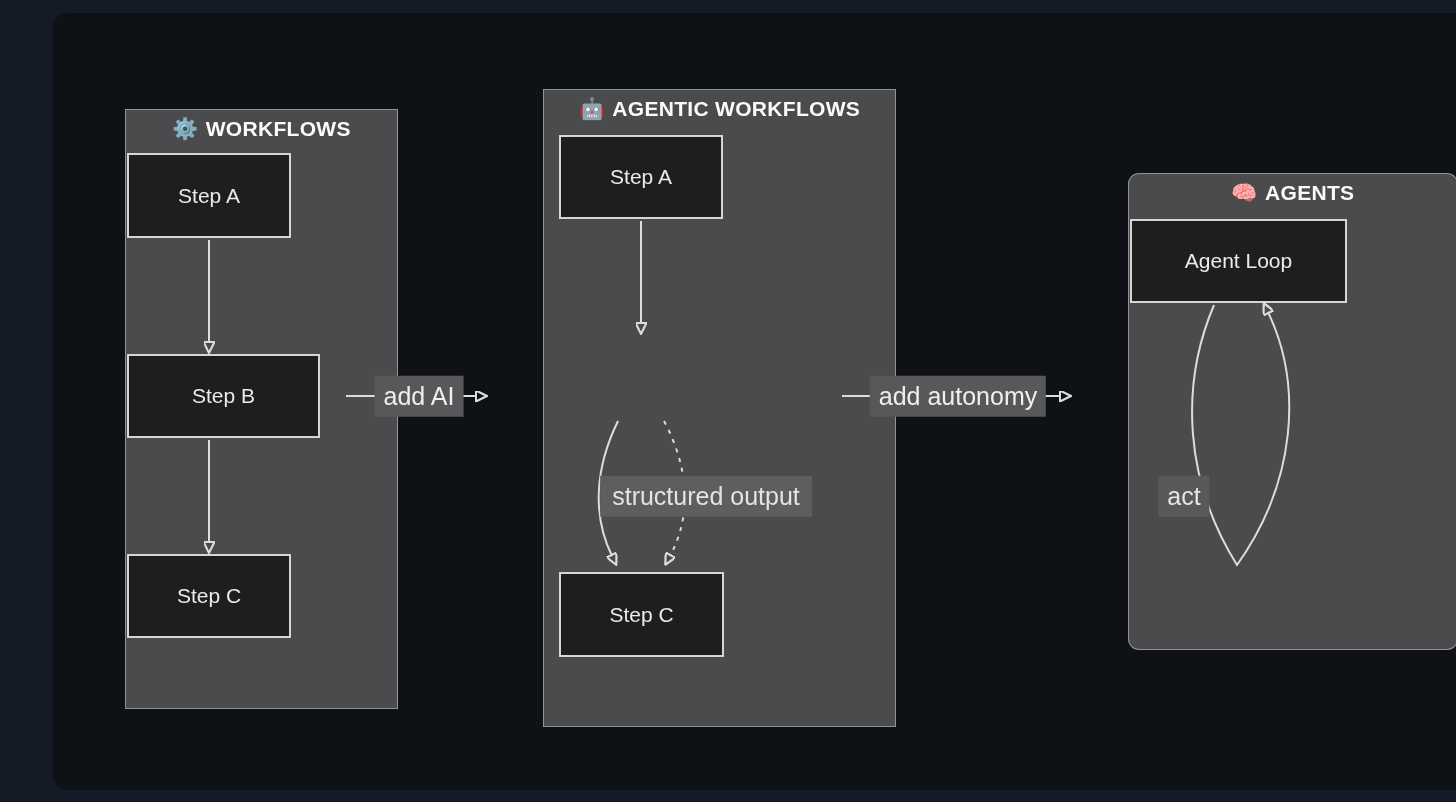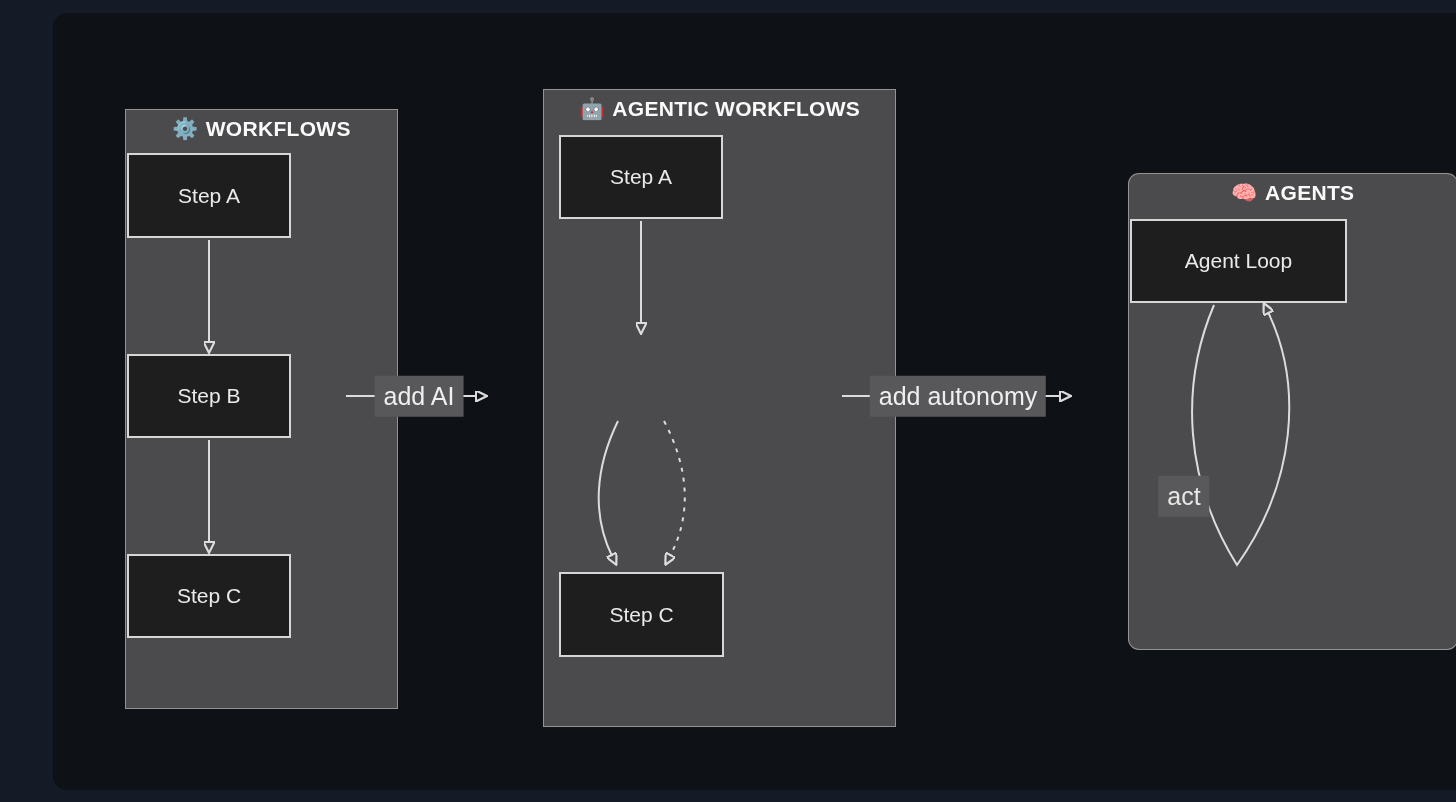--- a/index.html
+++ b/index.html
@@ -32,7 +32,7 @@
     color:#eaeaea;font-size:21px;z-index:4;
   }
   #wf-step-a{left:127px;top:153px;width:164px;height:85px;}
-  #wf-step-b{left:127px;top:354px;width:164px;height:84px;}
+  #wf-step-b{left:127px;top:354px;width:193px;height:84px;}
   #wf-step-c{left:127px;top:554px;width:164px;height:84px;}
   #ag-step-a{left:559px;top:135px;width:164px;height:84px;}
   #ag-ai-step{left:556px;top:335px;width:171px;height:84px;}

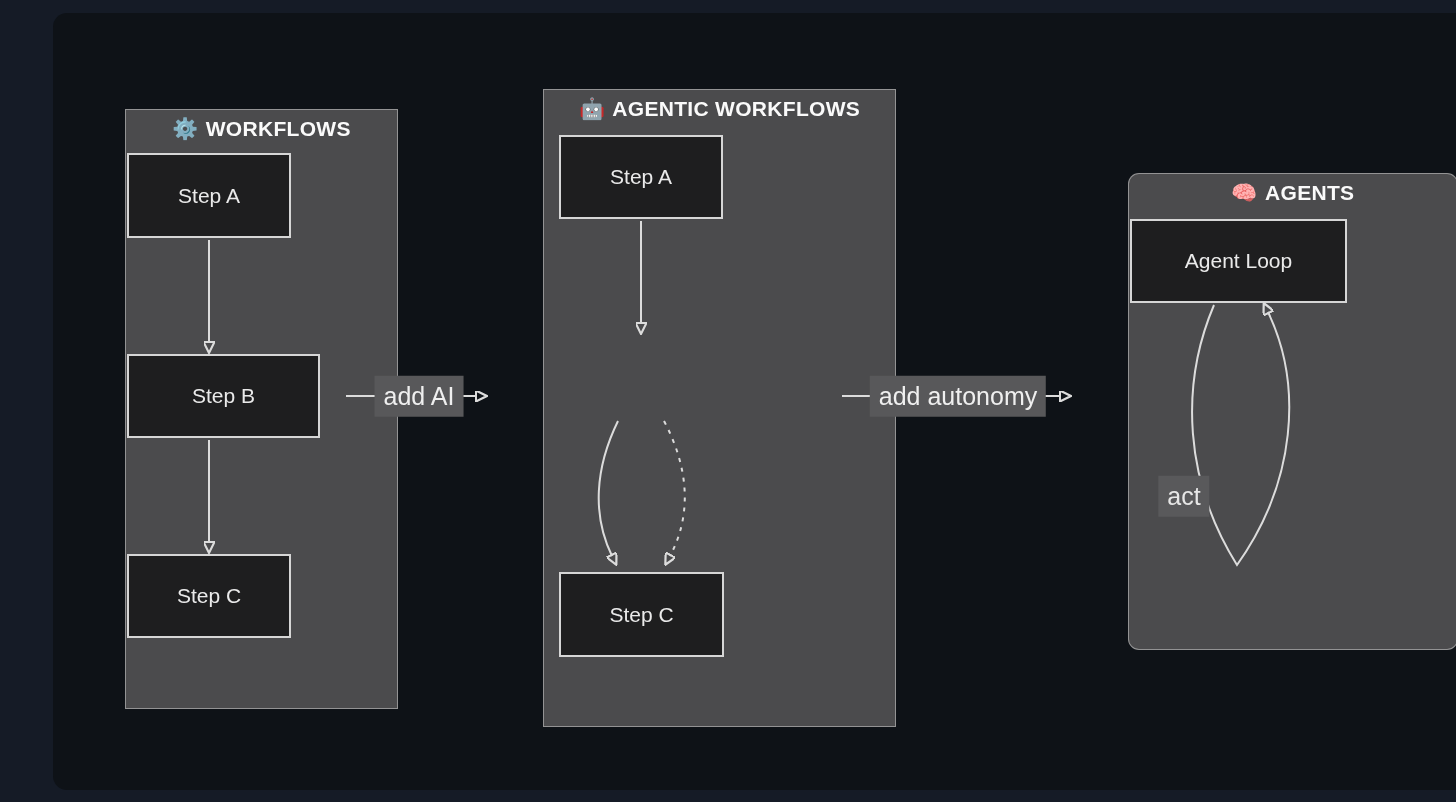--- a/index.html
+++ b/index.html
@@ -102,6 +102,7 @@
 
   <div class="edge-label" id="label-add-ai" style="left:419px;top:396px;">add AI</div>
   <div class="edge-label" id="label-add-autonomy" style="left:958px;top:396px;">add autonomy</div>
+  <div class="edge-label" id="label-structured-output" style="left:706px;top:496px;">structured output</div>
   <div class="edge-label" id="label-act" style="left:1184px;top:496px;">act</div>
 </div>
 

